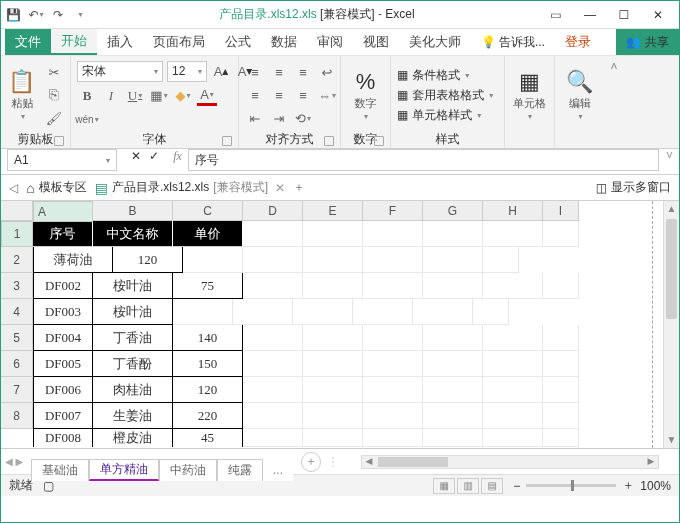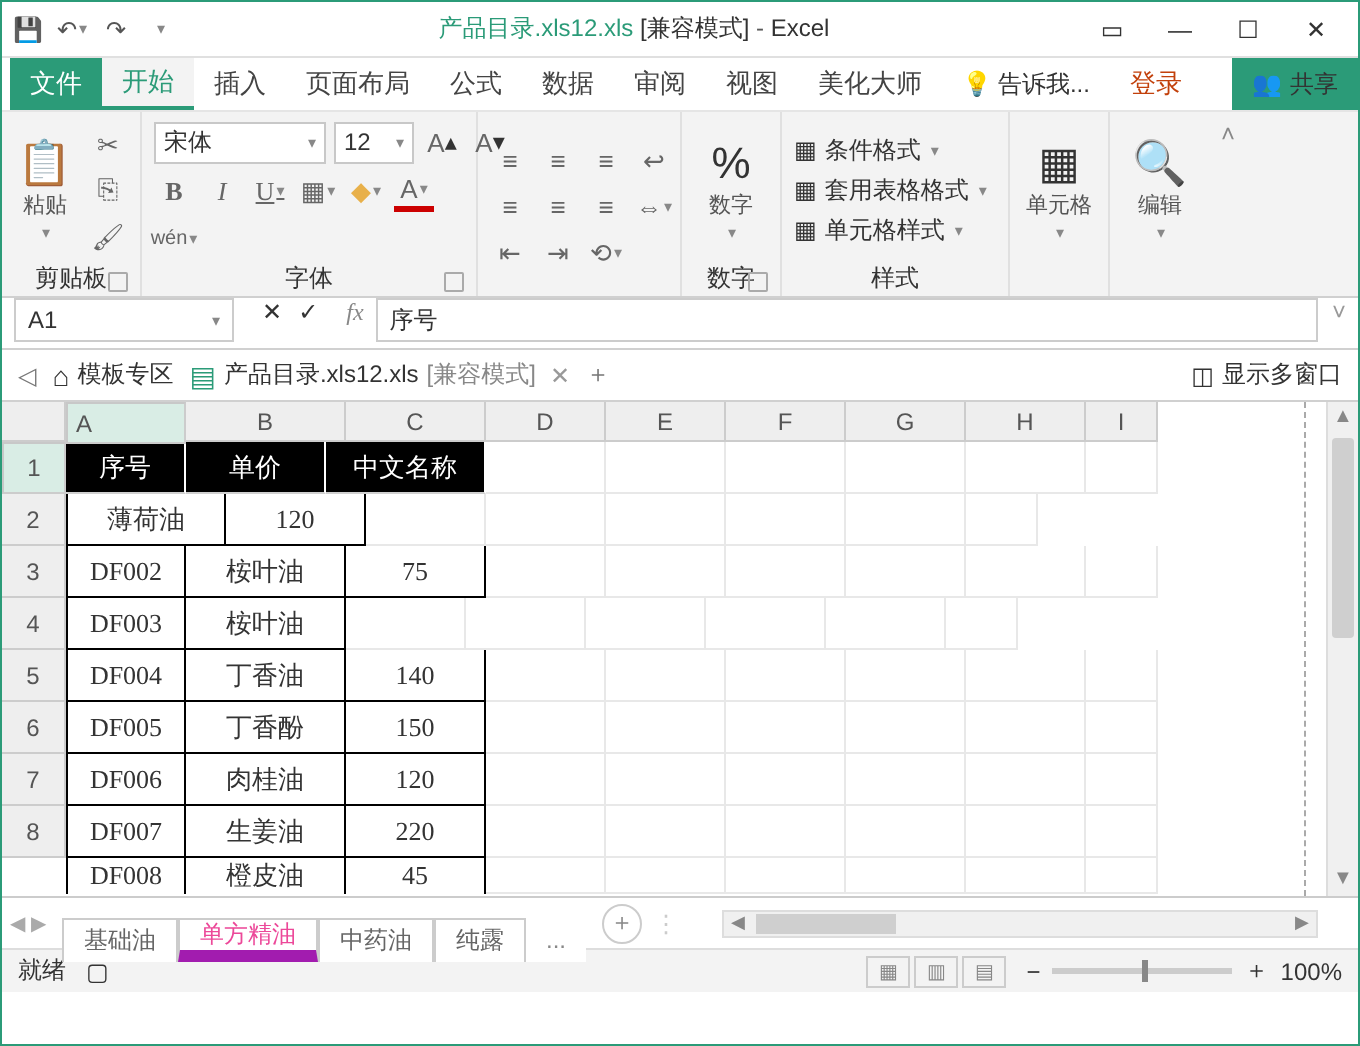--- a/index.html
+++ b/index.html
@@ -203,6 +203,7 @@
       </div>
     </div>
       </div>
+    <div class="label"><span>对齐方式</span><span class="dlg"></span></div>
   </div>
 
   <div class="rgroup" style="width:50px">

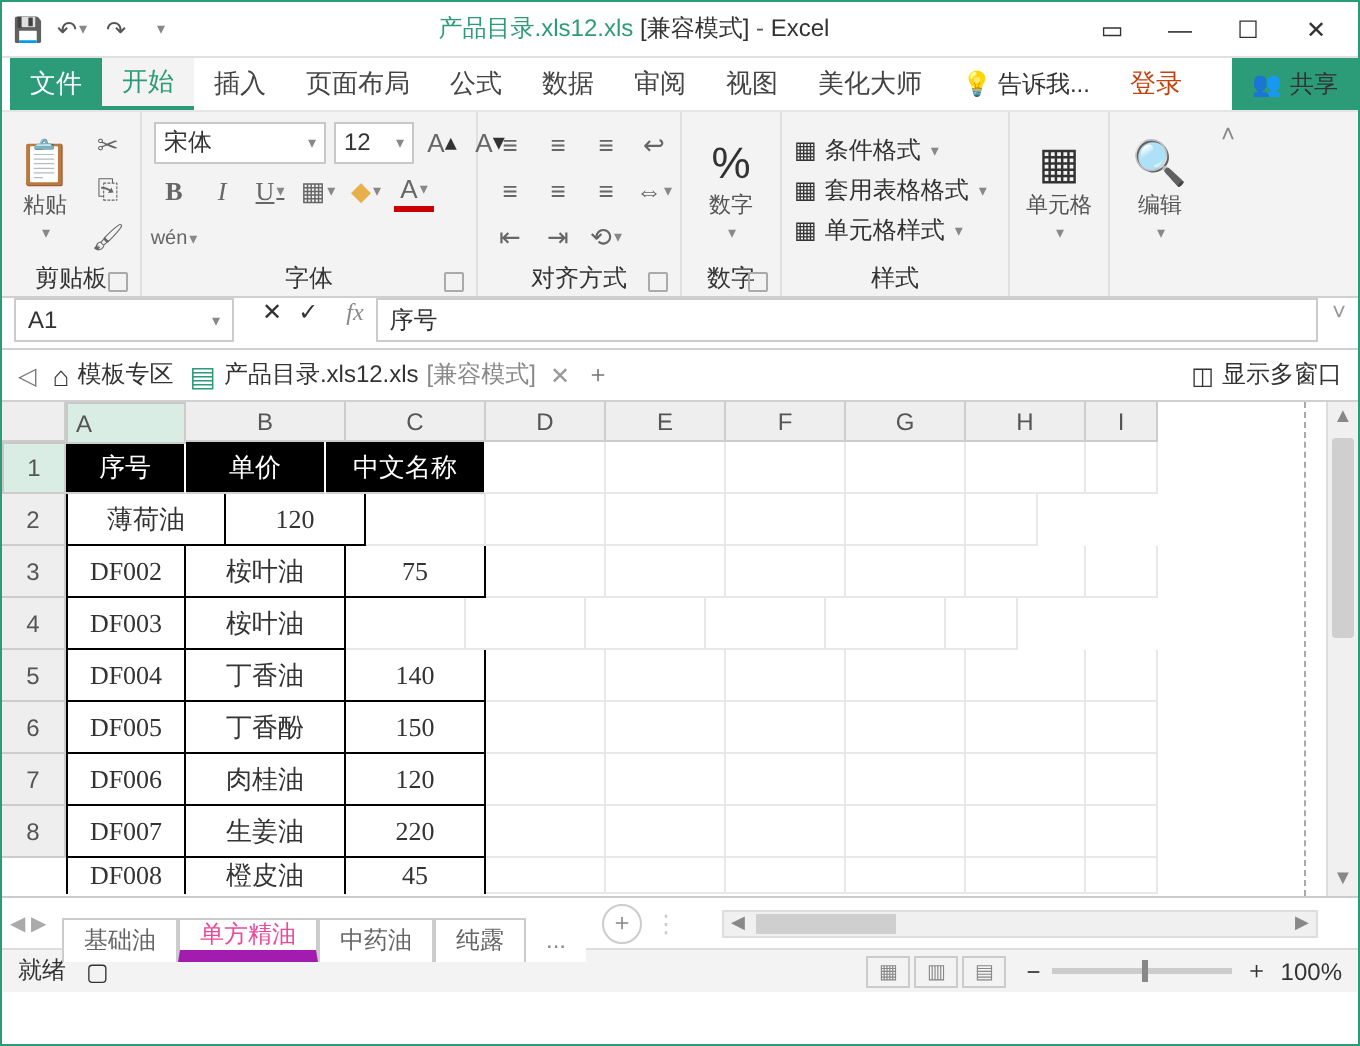--- a/index.html
+++ b/index.html
@@ -325,8 +325,8 @@
   <div class="cells" id="cells">
       <div class="tr">
         <div class="td hdr" style="width: 60px;">序号</div>
+        <div class="td hdr" style="width: 80px;">中文名称</div>
         <div class="td hdr" style="width: 70px;">单价</div>
-        <div class="td hdr" style="width: 80px;">中文名称</div>
         <div class="td empty" style="width: 60px;"></div>
         <div class="td empty" style="width: 60px;"></div>
         <div class="td empty" style="width: 60px;"></div>

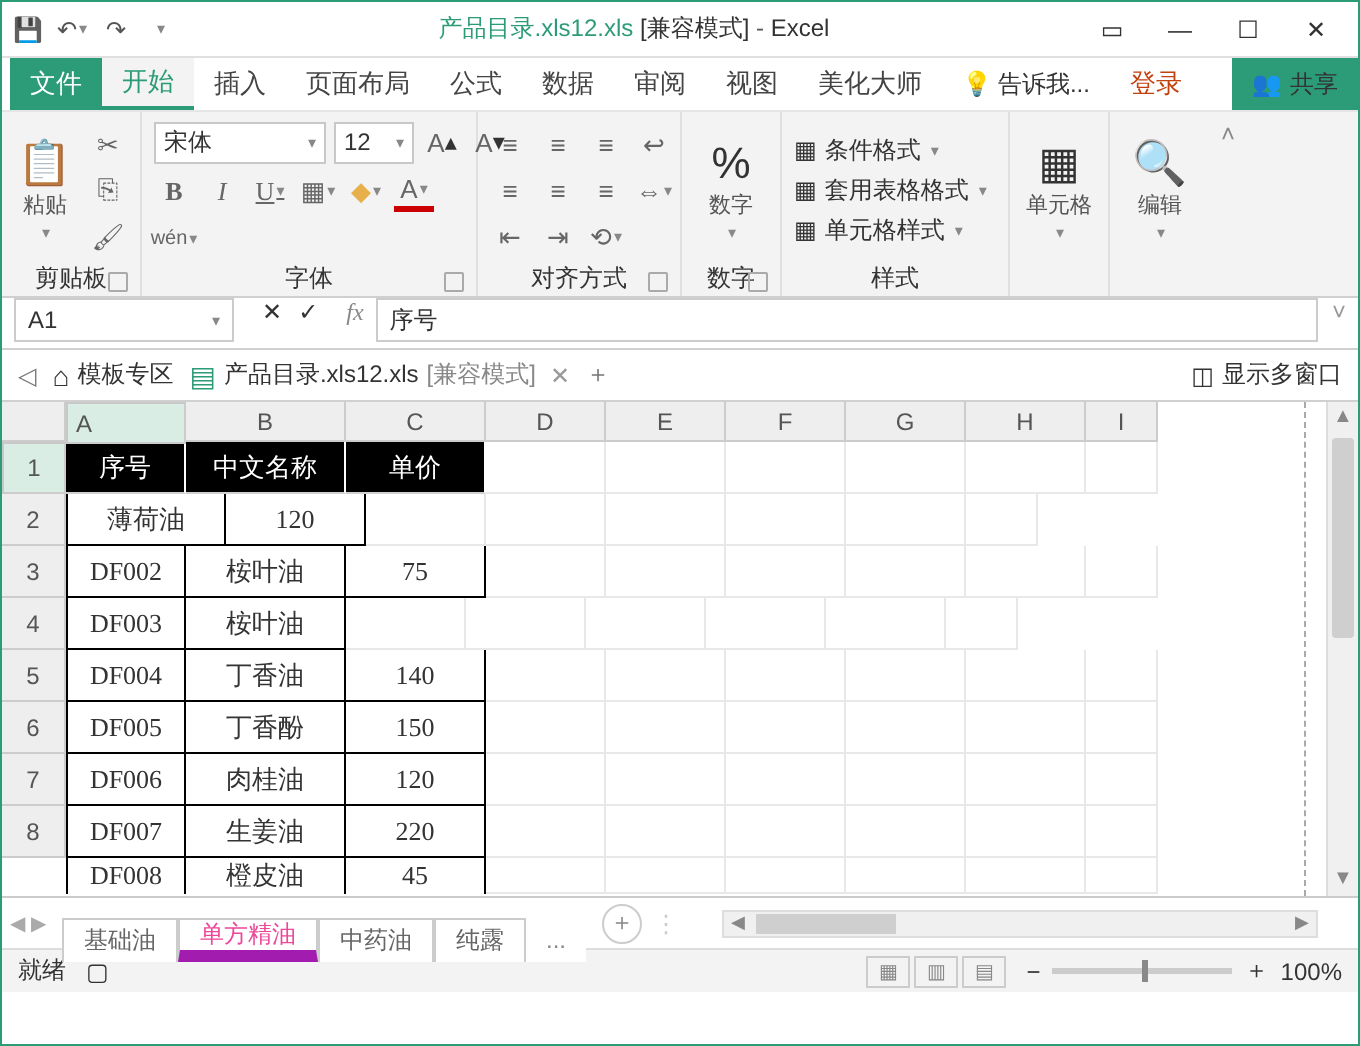--- a/index.html
+++ b/index.html
@@ -71,7 +71,7 @@
 .sheet-tabs{height:26px;background:#fff;display:flex;align-items:center;border-top:1px solid #ccc;padding-left:30px;position:relative}
 .stnav{position:absolute;left:4px;display:flex;gap:4px;color:#aaa;font-size:10px}
 .stab{padding:0 10px;height:22px;display:flex;align-items:center;border:1px solid #ccc;border-bottom:none;color:#666;font-size:12px;background:#fff;margin-top:16px}
-.stab.active{background:#fff;color:#ec4899;border-bottom:6px solid #a21caf;font-weight:normal}
+.stab.active{background:#fff;color:#4c1d95;border-bottom:2px solid #a21caf;font-weight:normal}
 .stab.more{border:none;color:#888}
 .newsheet{width:20px;height:20px;border:1px solid #ccc;border-radius:10px;display:flex;align-items:center;justify-content:center;color:#888;margin-left:8px}
 .hscroll{flex:1;margin:0 20px 0 16px;height:14px;background:#f0f0f0;position:relative;border:1px solid #ddd}

